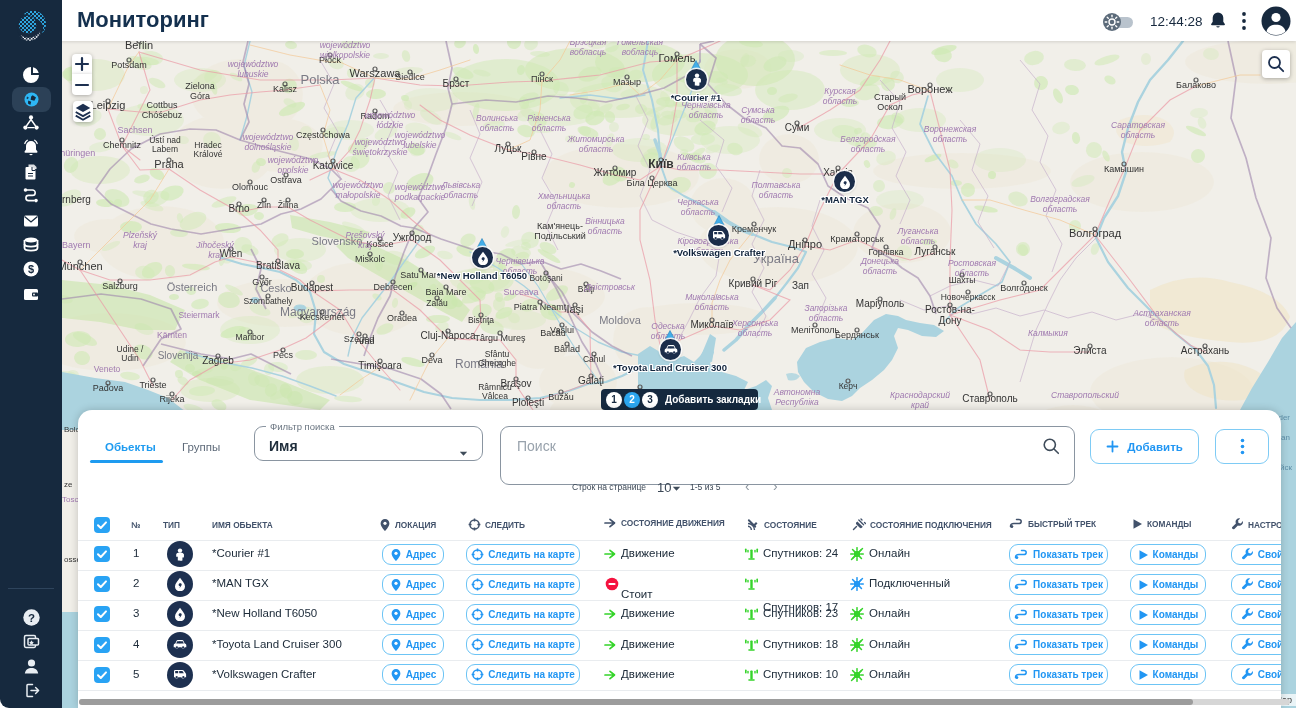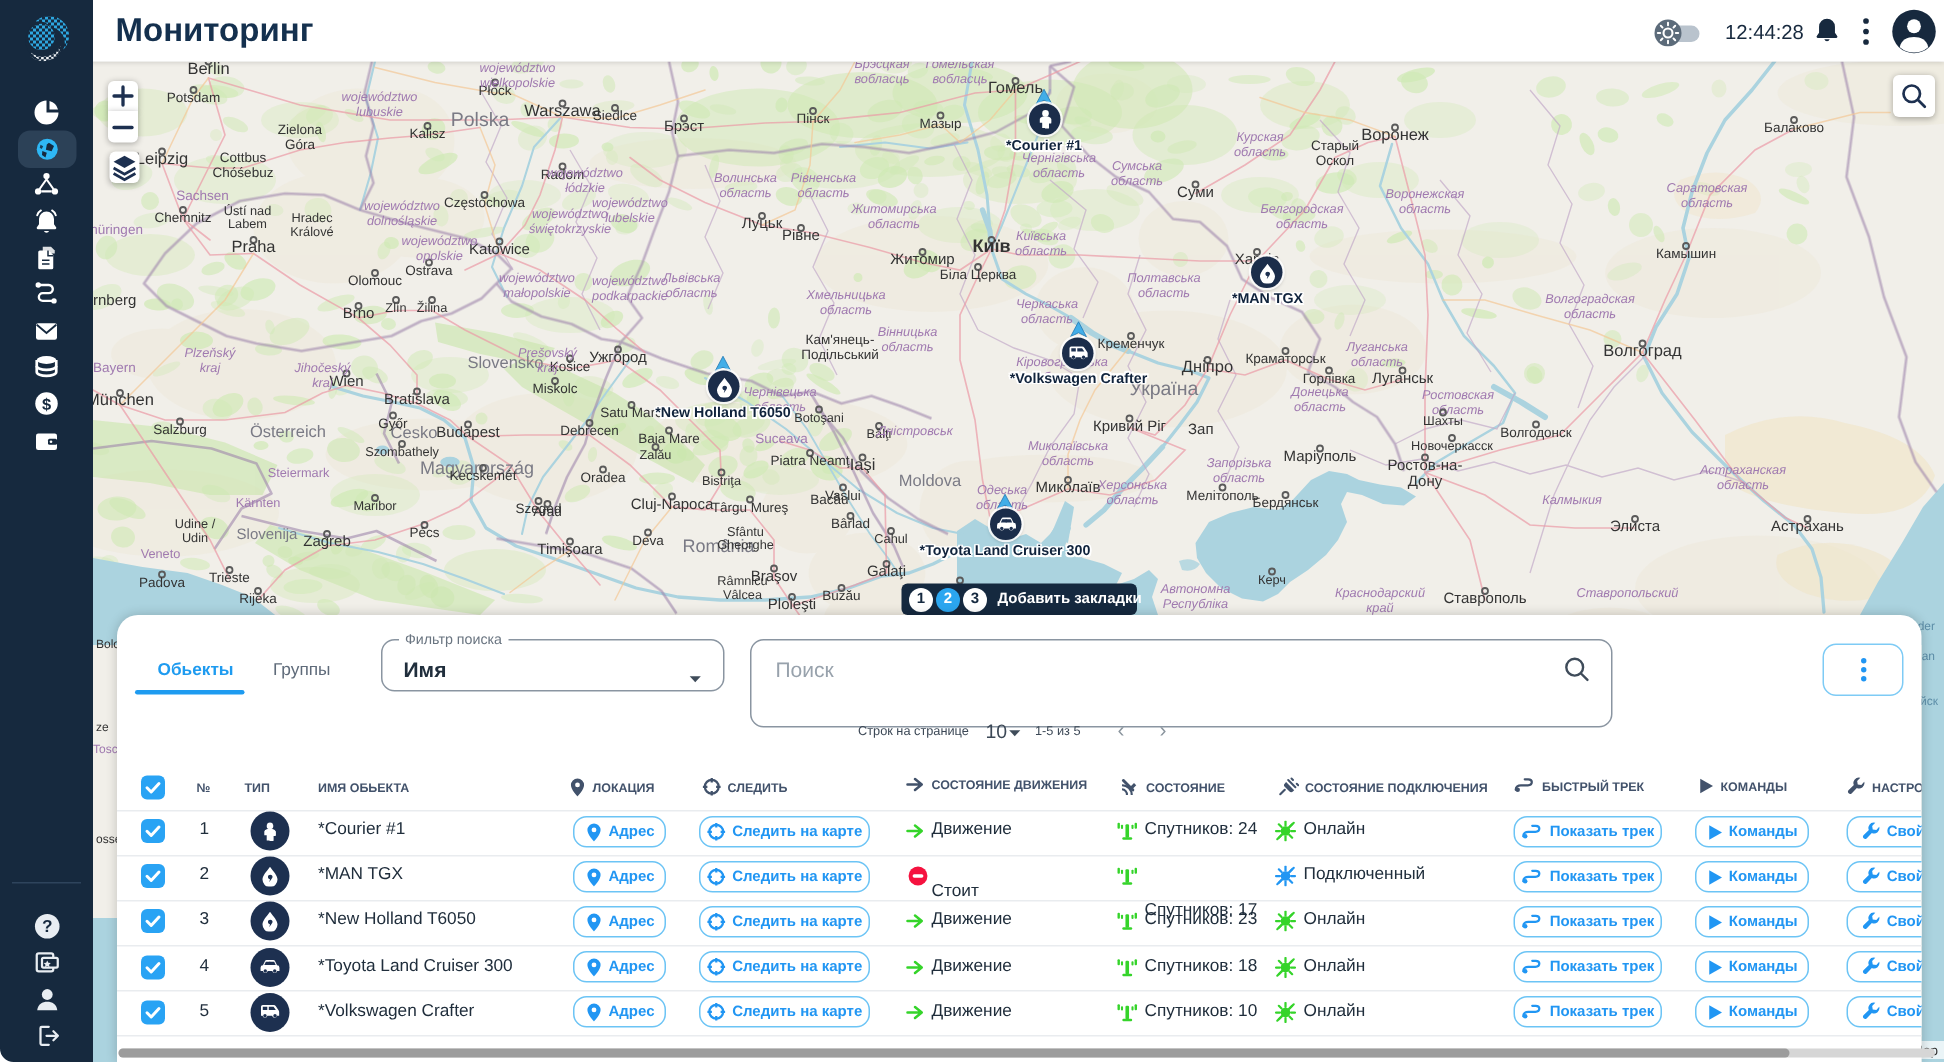--- a/index.html
+++ b/index.html
@@ -1138,6 +1138,12 @@
             <path d="M12 12l4.3 4.3" stroke="#3f4c5a" stroke-width="1.6" stroke-linecap="round"></path>
           </svg></div>
       </div>
+<div class="btnb" style="left:1012px;top:19px;width:109px;height:35px;font-size:11.5px;gap:8px;">
+        <svg width="13" height="13" viewBox="0 0 13 13" xmlns="http://www.w3.org/2000/svg">
+          <path d="M6.5 1.5v10M1.5 6.5h10" stroke="#2196f3" stroke-width="1.8" stroke-linecap="round"></path>
+        </svg>
+        <span>Добавить</span>
+      </div>
 <div class="btnb" style="left:1137px;top:19px;width:54px;height:35px;">
         <svg width="5" height="17" viewBox="0 0 5 17" xmlns="http://www.w3.org/2000/svg">
           <circle cx="2.5" cy="2.5" r="1.8" fill="#2196f3"></circle>

